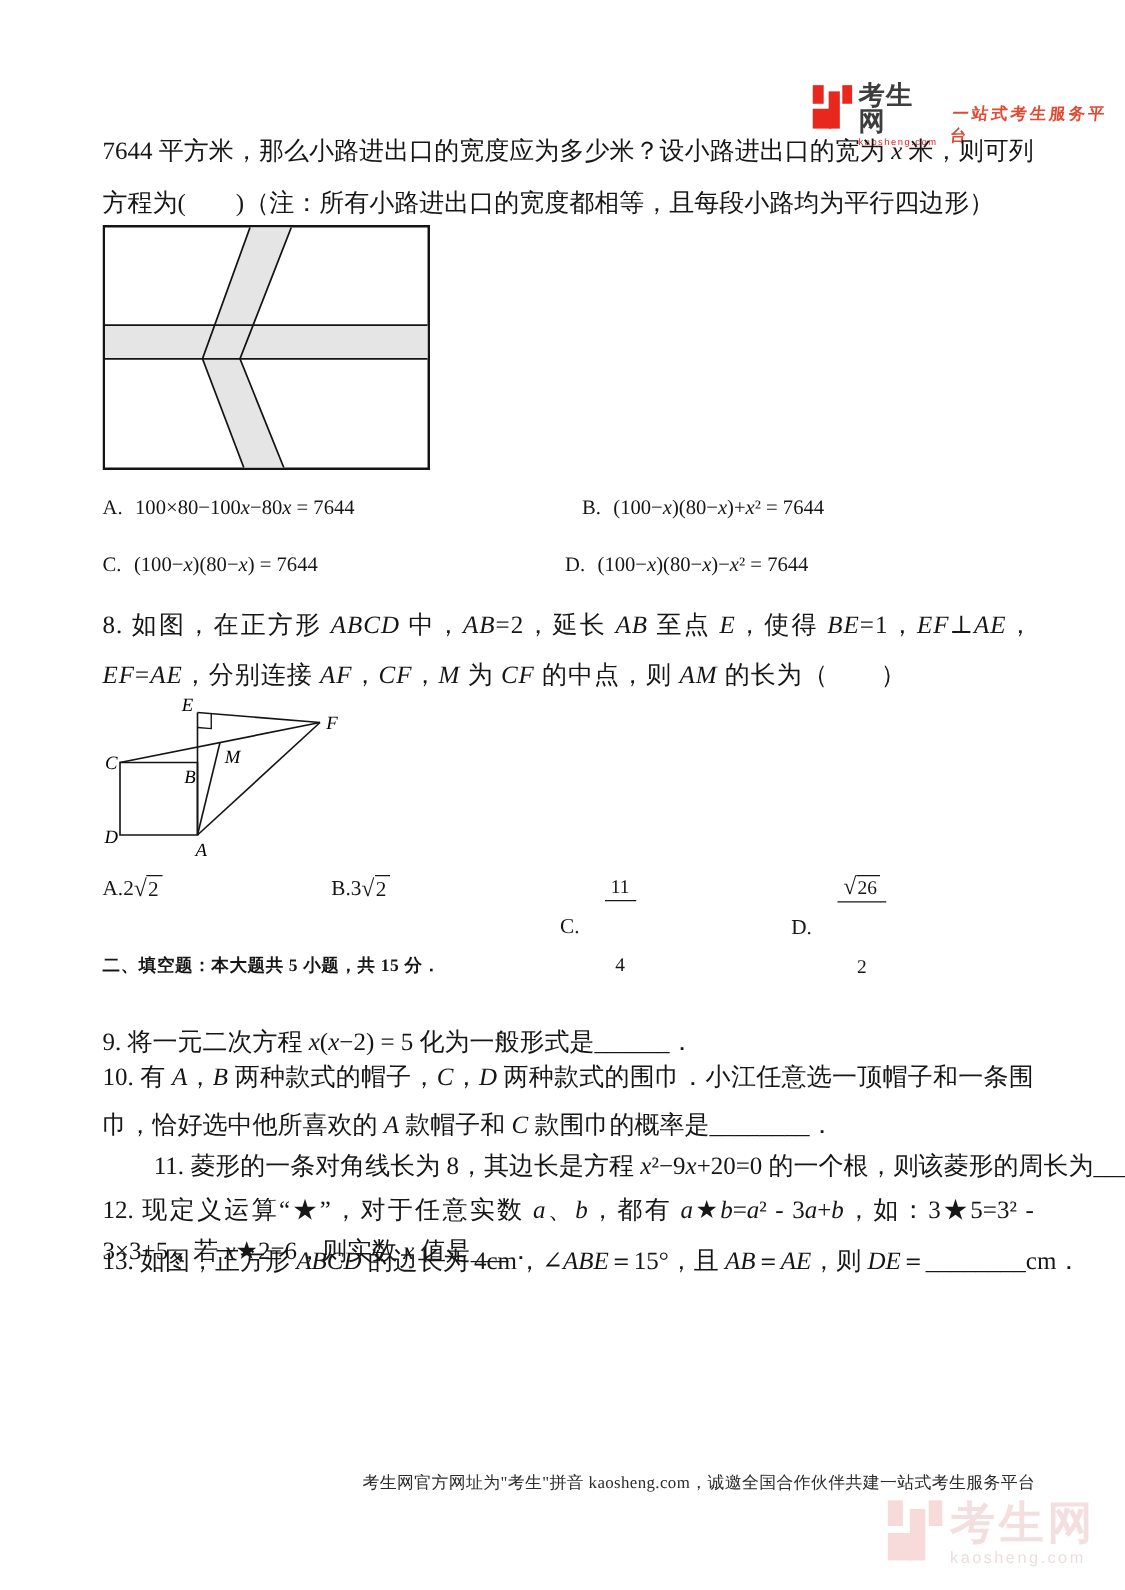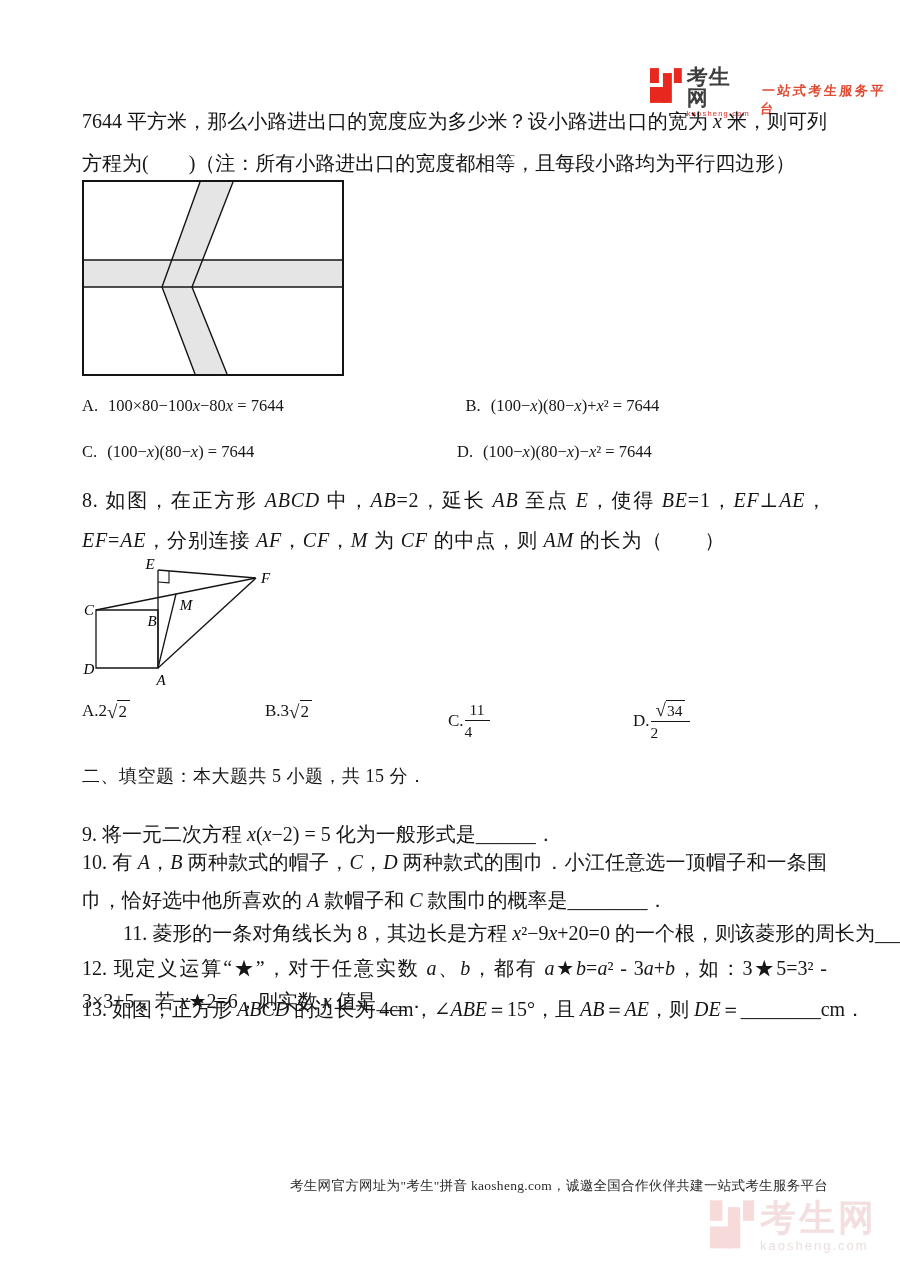--- a/index.html
+++ b/index.html
@@ -23,7 +23,7 @@
   .optrow{position:absolute;left:82px;width:745px;display:flex;}
   .opt{font-size:16.5px;white-space:nowrap;}
   .opt .olabel{margin-right:10px;}
-  .q7r1{top:396px;gap:22px;} .q7r2{top:442px;justify-content:space-between;}
+  .q7r1{top:396px;gap:22px;} .q7r2{top:442px;}
   .q7cell{position:relative;width:370px;}
   
   .q8row{position:absolute;left:0;top:700px;width:900px;height:58px;}

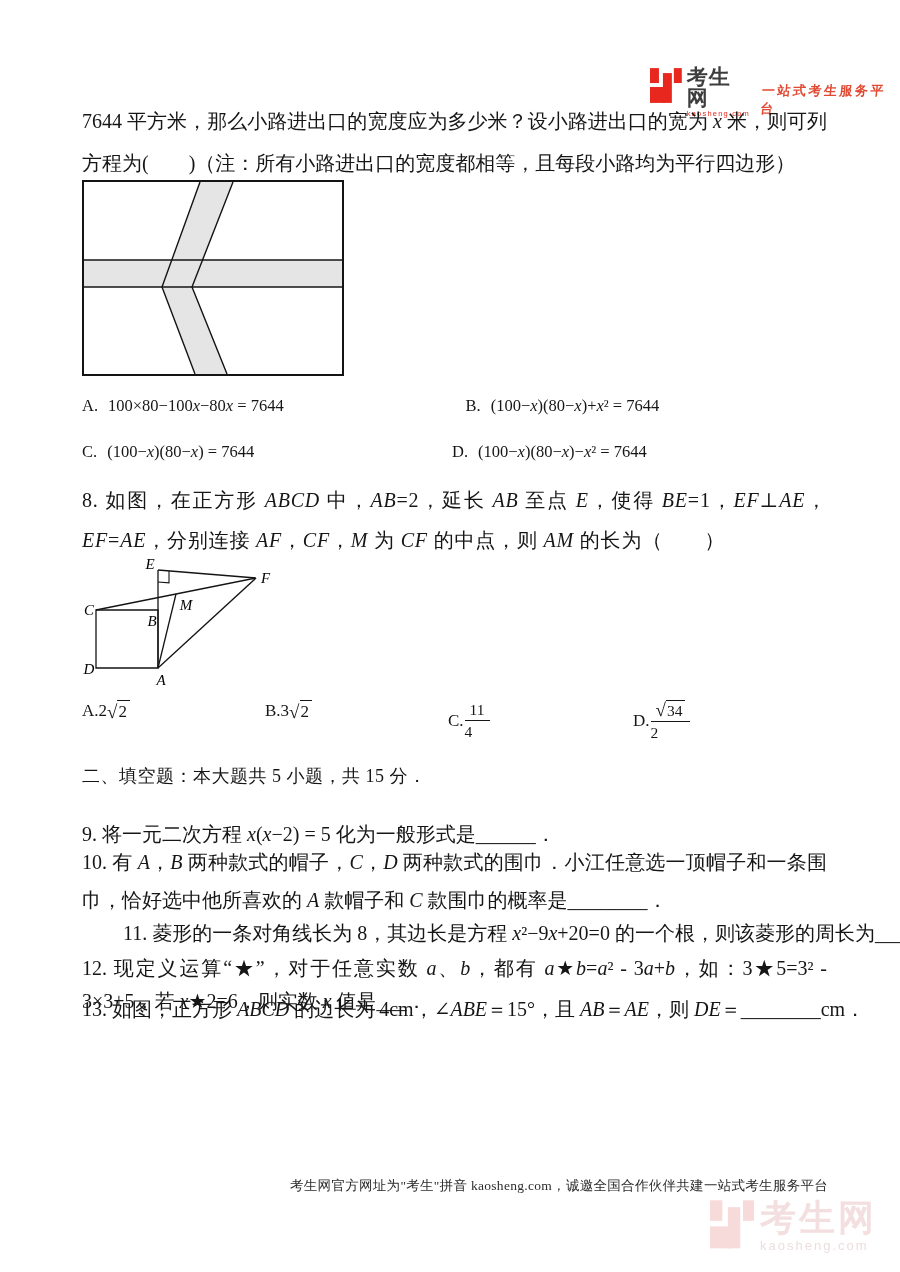--- a/index.html
+++ b/index.html
@@ -30,7 +30,7 @@
   .q8opt{position:absolute;display:flex;align-items:center;font-size:17px;}
   .rsign{font-size:19px;line-height:1;}
   .rad{border-top:1.2px solid #161616;padding:1px 3px 0 1px;}
-  .frac{display:inline-flex;flex-direction:column;margin-left:1px;font-size:15.5px;line-height:1.25;}
+  .frac{display:inline-flex;flex-direction:column;align-items:center;margin-left:20px;font-size:15.5px;line-height:1.25;gap:41px;}
   .fnum{border-bottom:1.3px solid #161616;padding:0 5px 1px 5px;text-align:center;}
   .fden{padding-top:1px;}
   

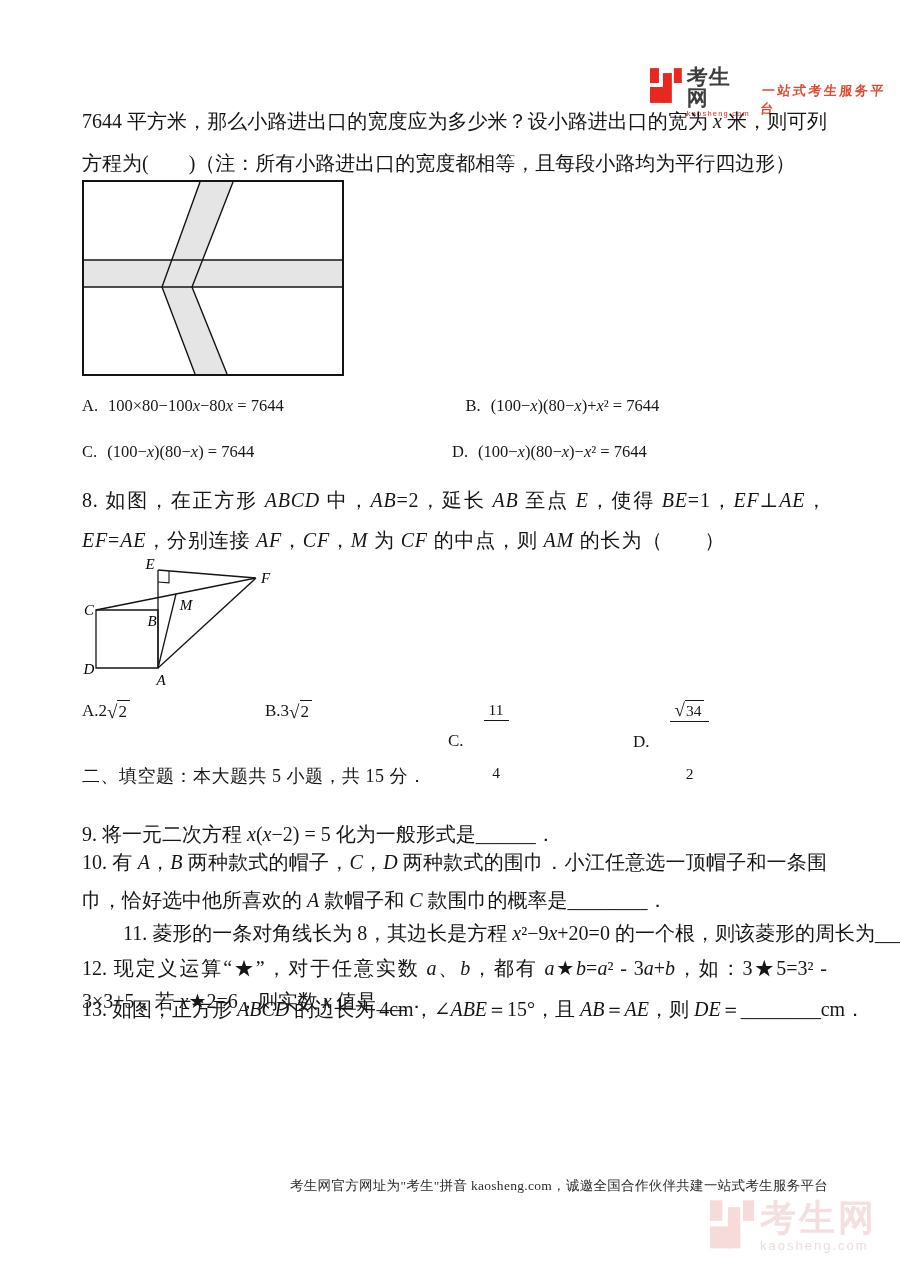--- a/index.html
+++ b/index.html
@@ -134,7 +134,7 @@
     <div class="q8opt" style="left:633px;">
       <span class="olabel">D.</span>
       <span class="frac">
-        <span class="fnum"><span class="rsign">√</span><span class="rad">34</span></span>
+        <span class="fnum"><span class="rsign">√</span><span class="rad">26</span></span>
         <span class="fden">2</span>
       </span>
     </div>

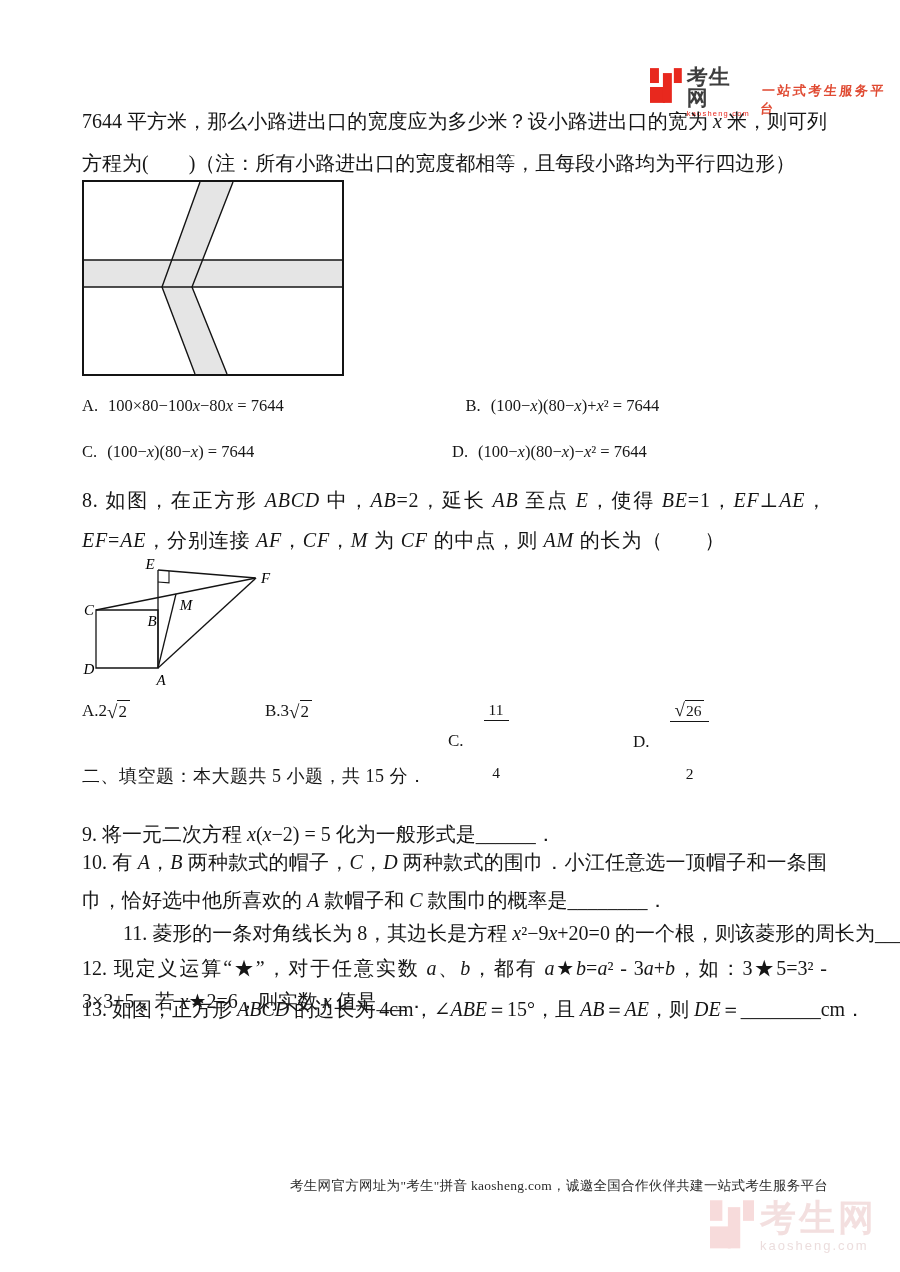--- a/index.html
+++ b/index.html
@@ -18,7 +18,7 @@
   .stem{position:absolute;left:82px;width:745px;margin:0;font-size:20px;text-align:justify;}
   .single{white-space:nowrap;width:auto;}
   .math i{font-style:italic;}
-  .sec-title{position:absolute;left:82px;top:764px;margin:0;font-size:18px;font-weight:normal;letter-spacing:0.5px;text-align:right;}
+  .sec-title{position:absolute;left:82px;top:764px;margin:0;font-size:14px;font-weight:bold;letter-spacing:0.5px;text-align:right;}
   
   .optrow{position:absolute;left:82px;width:745px;display:flex;}
   .opt{font-size:16.5px;white-space:nowrap;}

